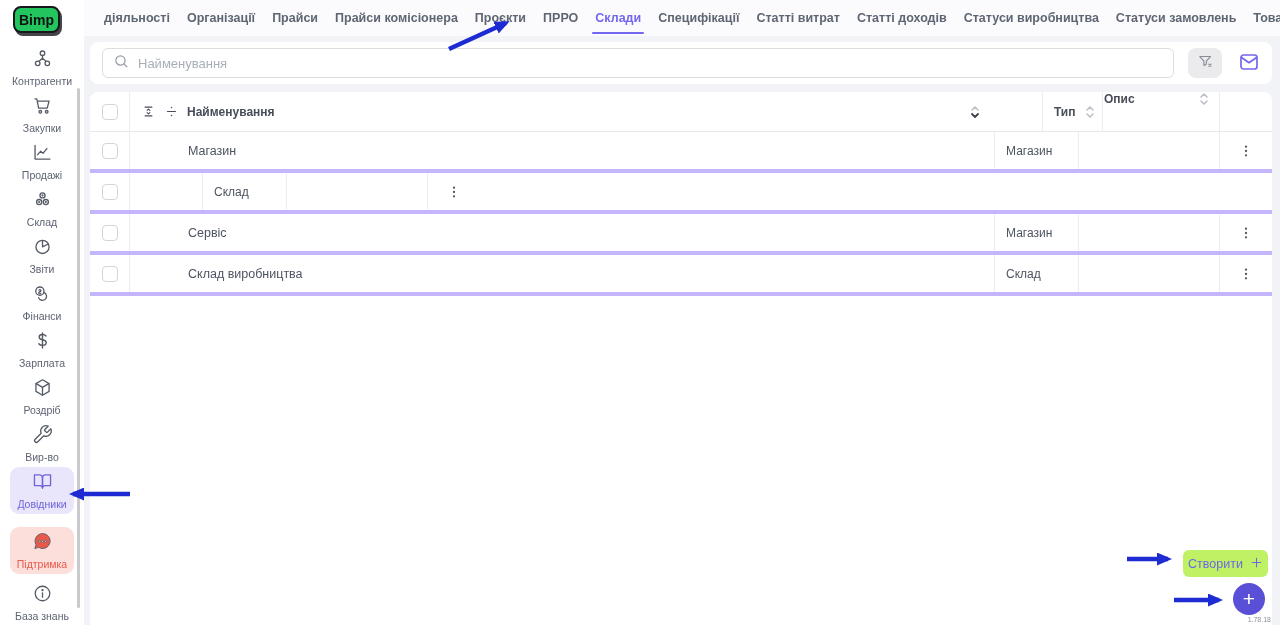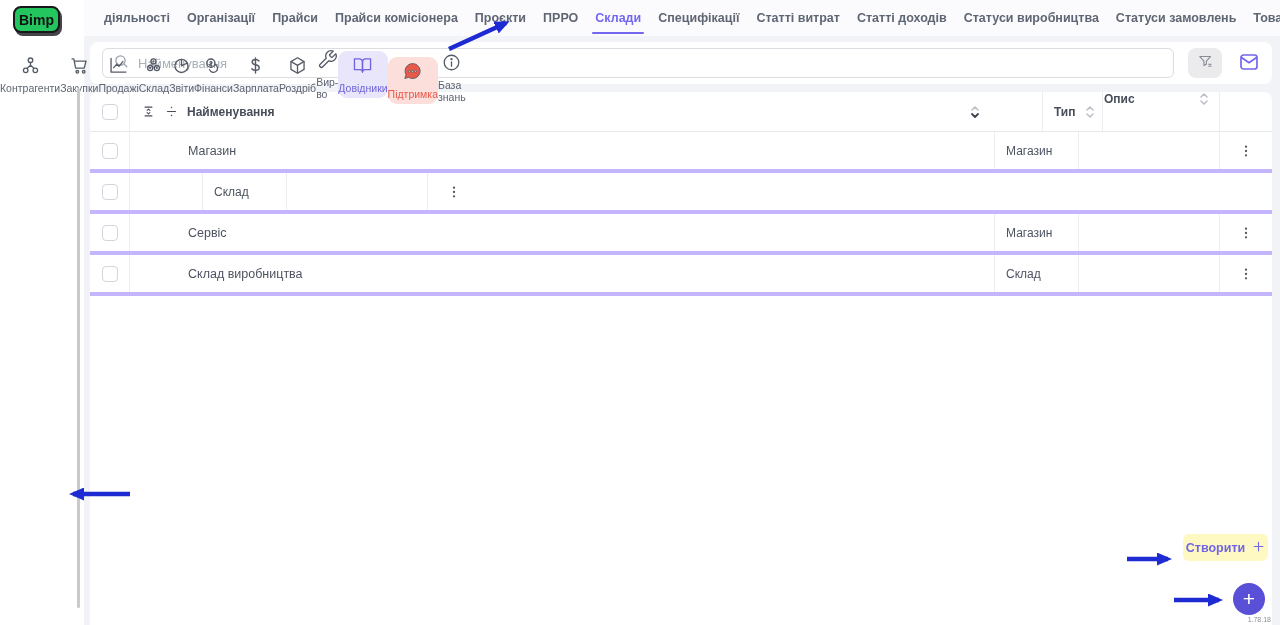--- a/index.html
+++ b/index.html
@@ -35,7 +35,7 @@
     display: grid; place-items: center; font-weight: 700; font-size: 14px; color: #111;
     box-shadow: 2px 3px 0 rgba(23,23,28,.8); cursor: pointer;
   }
-  .side-items { position: absolute; top: 44px; left: 0; width: 84px; display: flex; flex-direction: row; align-items: center; }
+  .side-items { position: absolute; top: 44px; left: 0; width: 84px; display: flex; flex-direction: column; align-items: center; }
   .side-item {
     width: 64px; height: 47px; border-radius: 9px; cursor: pointer;
     display: flex; flex-direction: column; align-items: center; justify-content: center; gap: 2px;

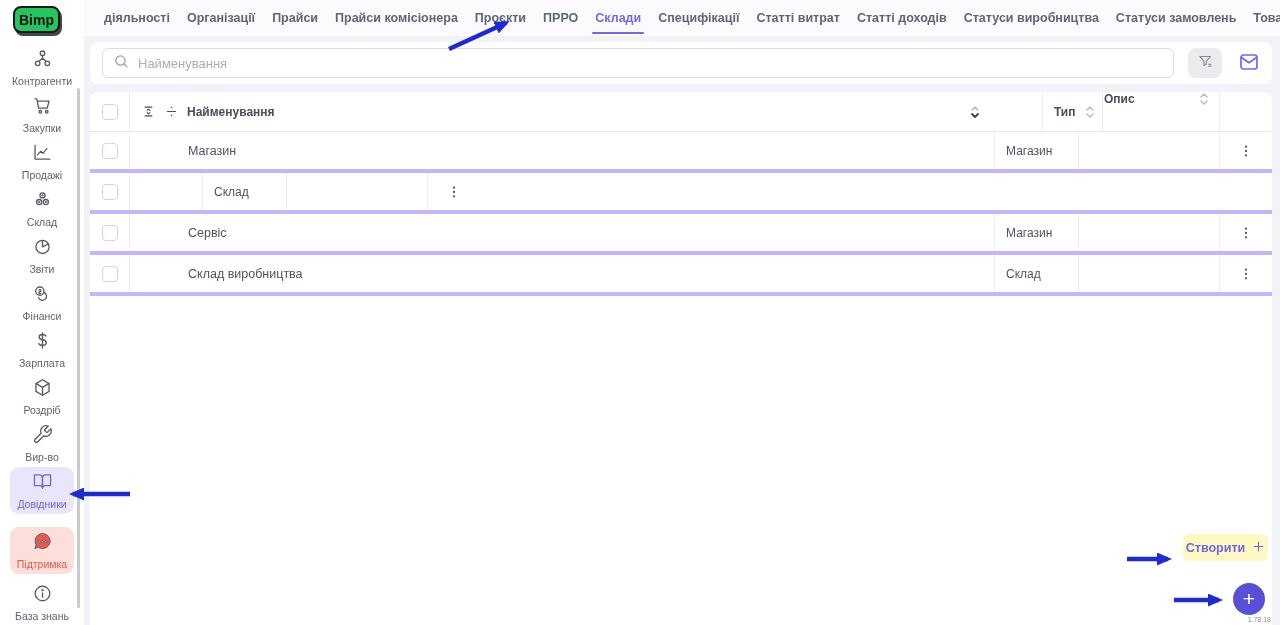--- a/index.html
+++ b/index.html
@@ -92,10 +92,10 @@
   .kebab { border: none; background: none; cursor: pointer; display: grid; place-items: center; width: 26px; height: 26px; }
   
   .create-btn {
-    position: absolute; left: 1183px; top: 534px; width: 85px; height: 27px; z-index: 6;
-    background: #fef9c3; color: #7165e3; border: none; border-radius: 6px; cursor: pointer;
+    position: absolute; left: 1183px; top: 550px; width: 85px; height: 27px; z-index: 6;
+    background: #bef264; color: #7165e3; border: none; border-radius: 6px; cursor: pointer;
     display: flex; align-items: center; justify-content: center; gap: 7px;
-    font-size: 12.5px; font-family: inherit; font-weight: bold;
+    font-size: 12.5px; font-family: inherit;
   }
   .fab {
     position: absolute; left: 1233px; top: 583px; width: 32px; height: 32px; z-index: 6;

